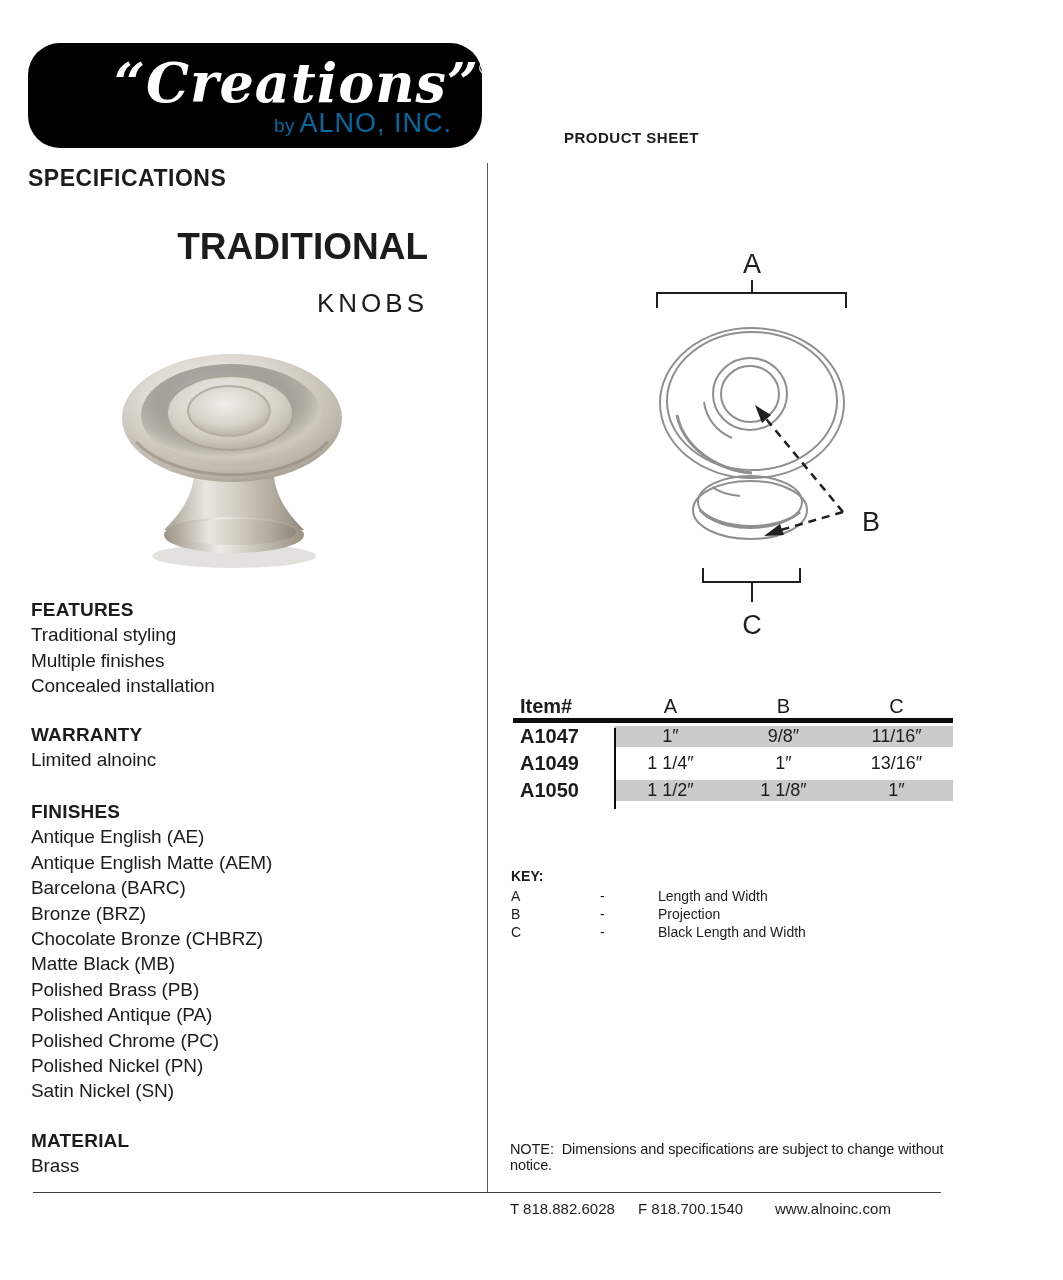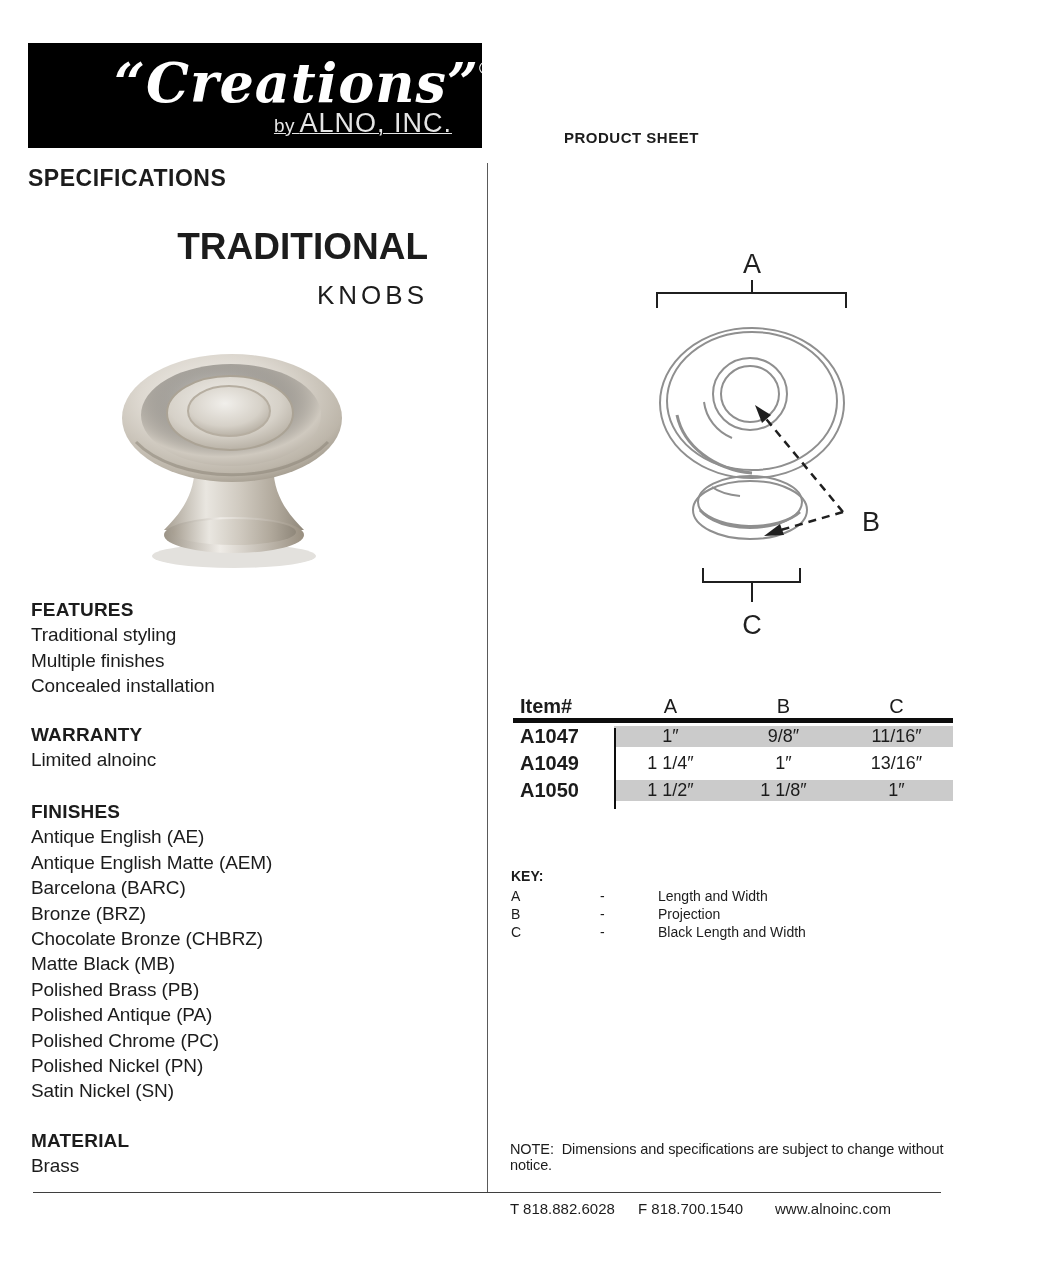--- a/index.html
+++ b/index.html
@@ -8,7 +8,7 @@
   .page { position:absolute; inset:0; background:#ffffff; overflow:hidden; }
 
   
-  .logo-box { position:absolute; left:28px; top:43px; width:454px; height:105px; background:#000; }
+  .logo-box { position:absolute; left:28px; top:43px; width:454px; height:105px; background:#000;border-radius:32px; }
   .logo-script { position:absolute; left:86px; top:8px; width:360px; text-align:center;
                  font-family:"DejaVu Serif", serif; font-style:italic; font-weight:bold;
                  font-size:54px; color:#fff; letter-spacing:1px; }

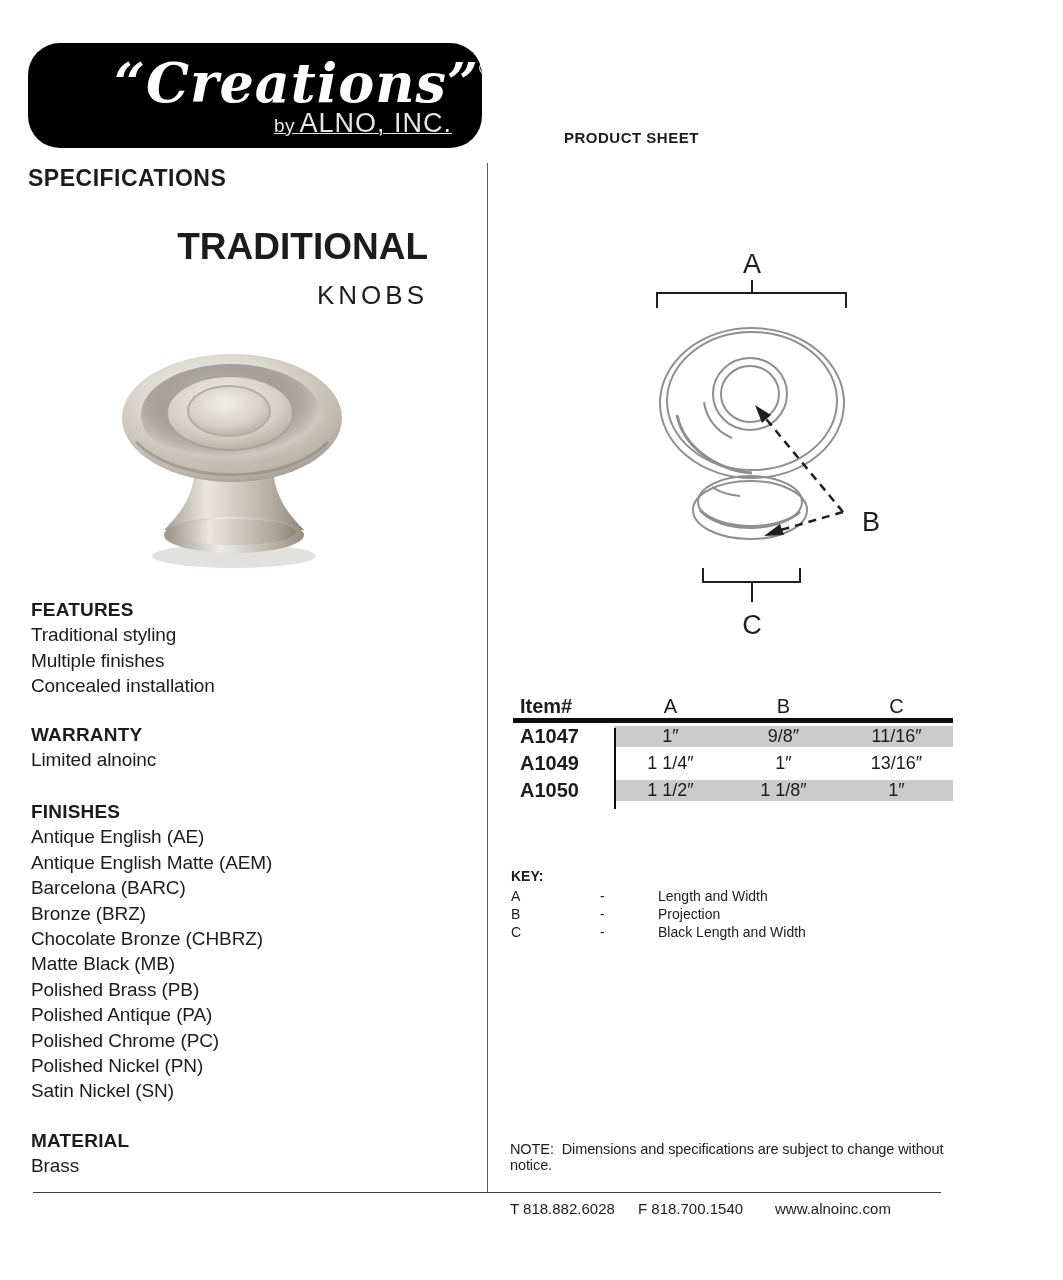--- a/index.html
+++ b/index.html
@@ -13,7 +13,7 @@
                  font-family:"DejaVu Serif", serif; font-style:italic; font-weight:bold;
                  font-size:54px; color:#fff; letter-spacing:1px; }
   .logo-reg { font-size:16px; vertical-align:28px; font-style:normal; font-family:"Liberation Sans",sans-serif; }
-  .logo-byline { position:absolute; right:30px; bottom:9px; color:#e5e5e5; white-space:nowrap;text-decoration:underline; }
+  .logo-byline { position:absolute; right:30px; bottom:9px; color:#0369a1; white-space:nowrap; }
   .logo-by { font-size:19px; letter-spacing:.5px; }
   .logo-company { font-size:27px; letter-spacing:1px; }
 

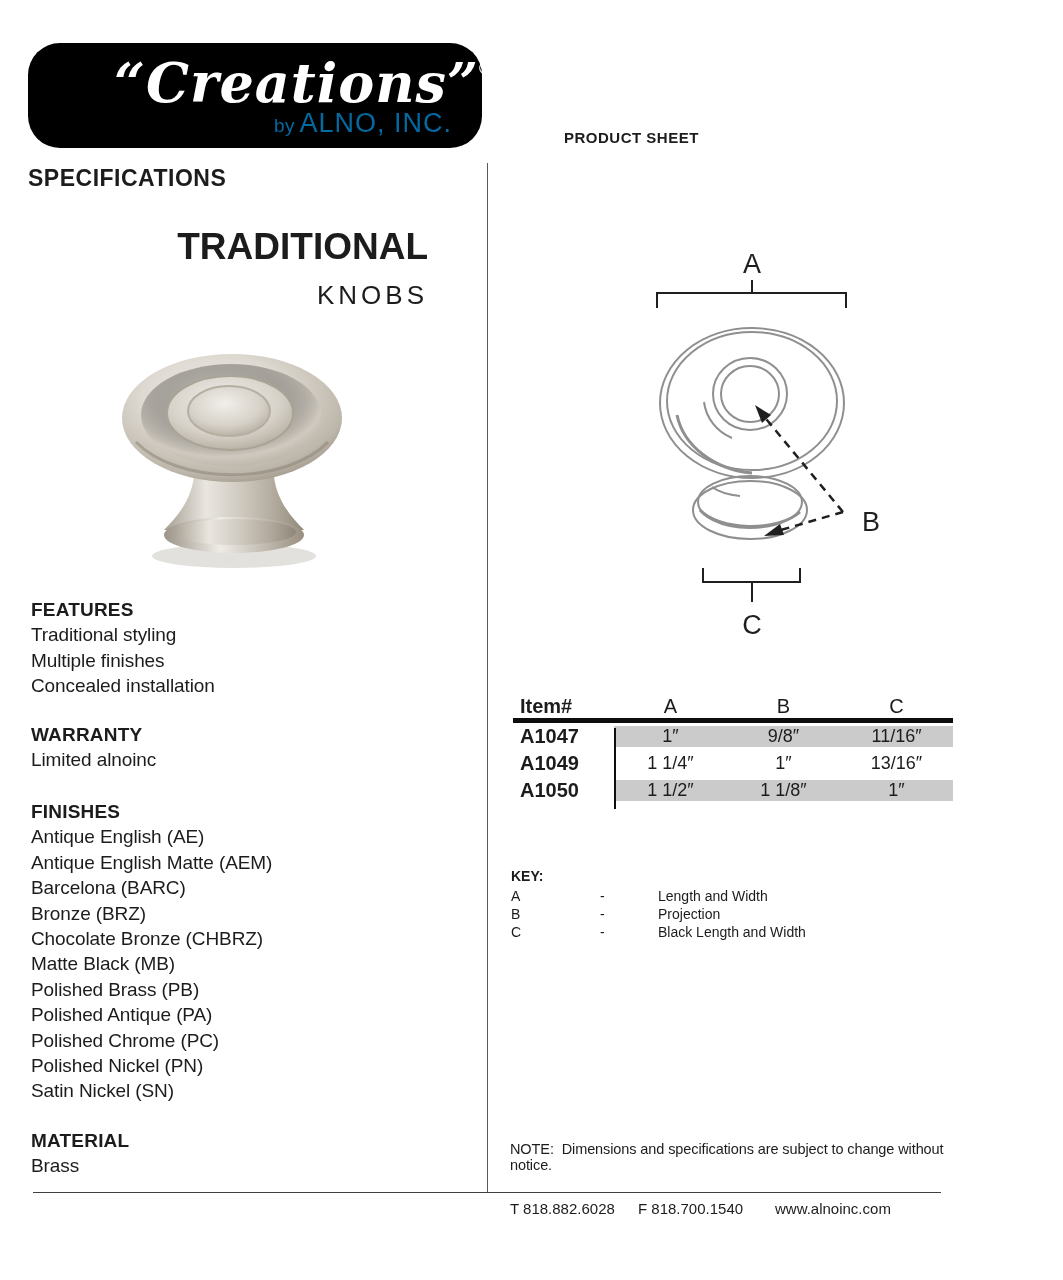--- a/index.html
+++ b/index.html
@@ -23,7 +23,7 @@
 
   .title-wrap { position:absolute; left:28px; top:226px; width:400px; text-align:right; }
   .title    { font-size:37px; font-weight:bold; letter-spacing:0; }
-  .subtitle { font-size:26px; letter-spacing:4px; margin-top:12px; }
+  .subtitle { font-size:26px; letter-spacing:4px; margin-top:20px; }
 
   
   .sec { position:absolute; left:31px; width:440px; font-size:19px; line-height:25.4px; letter-spacing:-.1px; }

